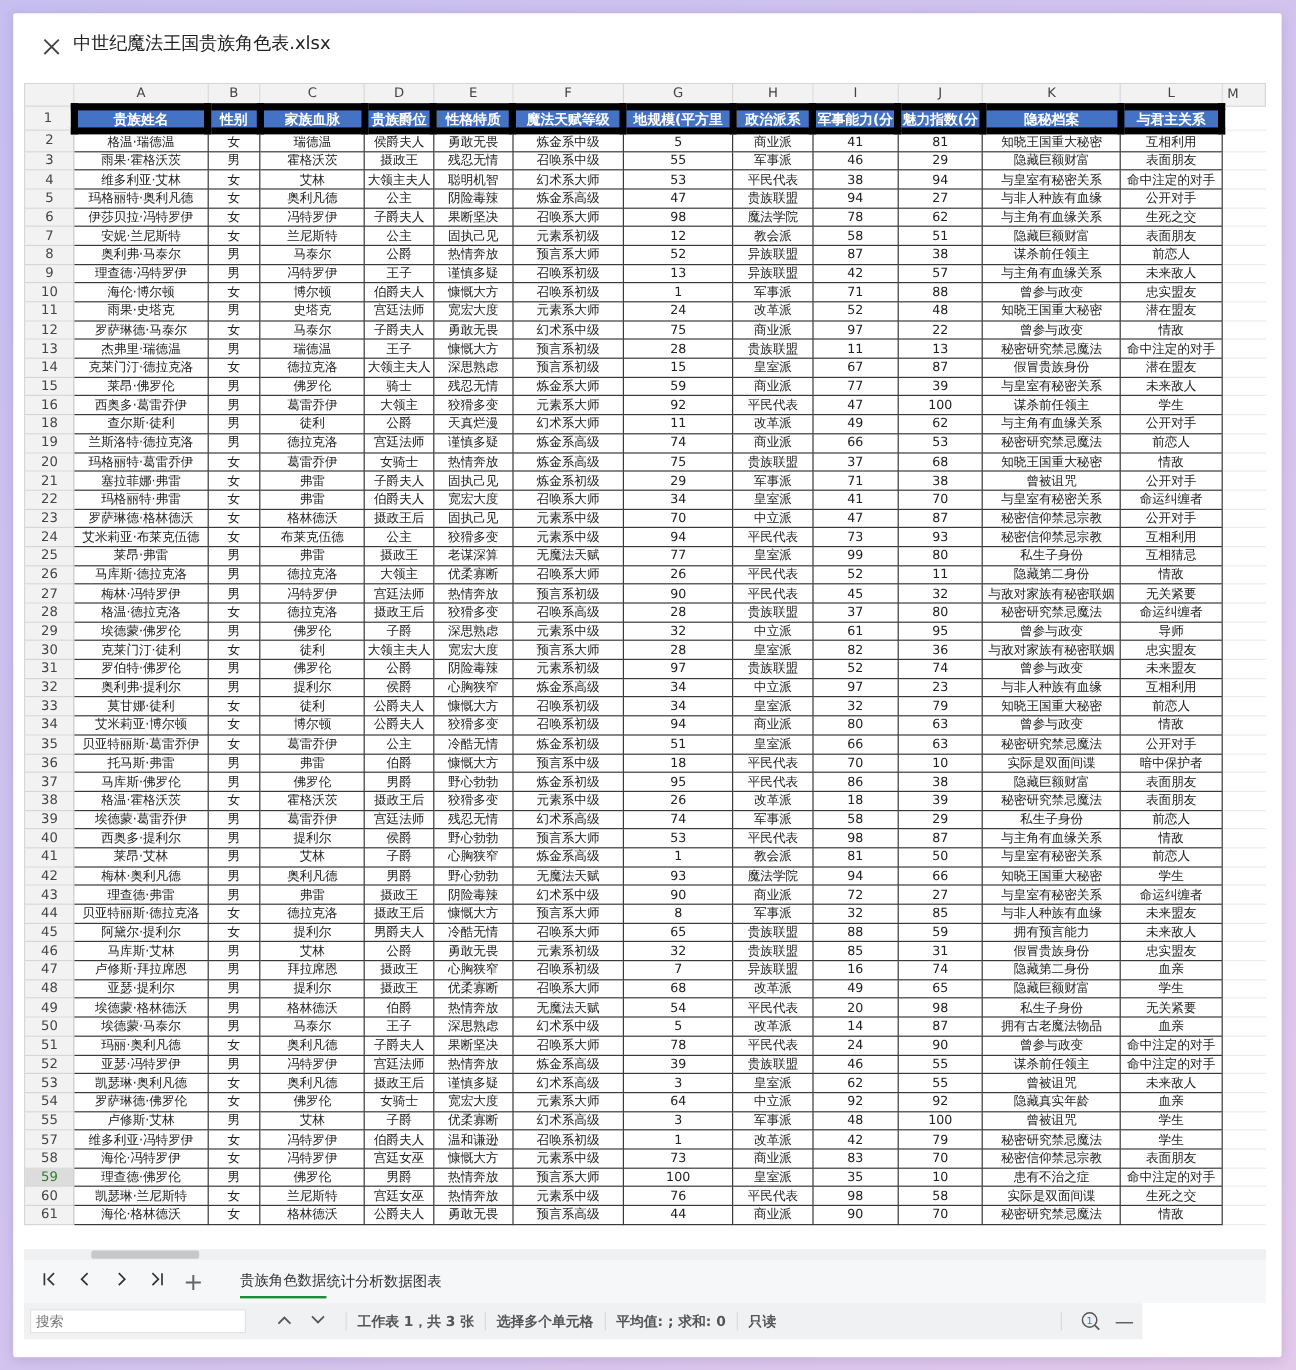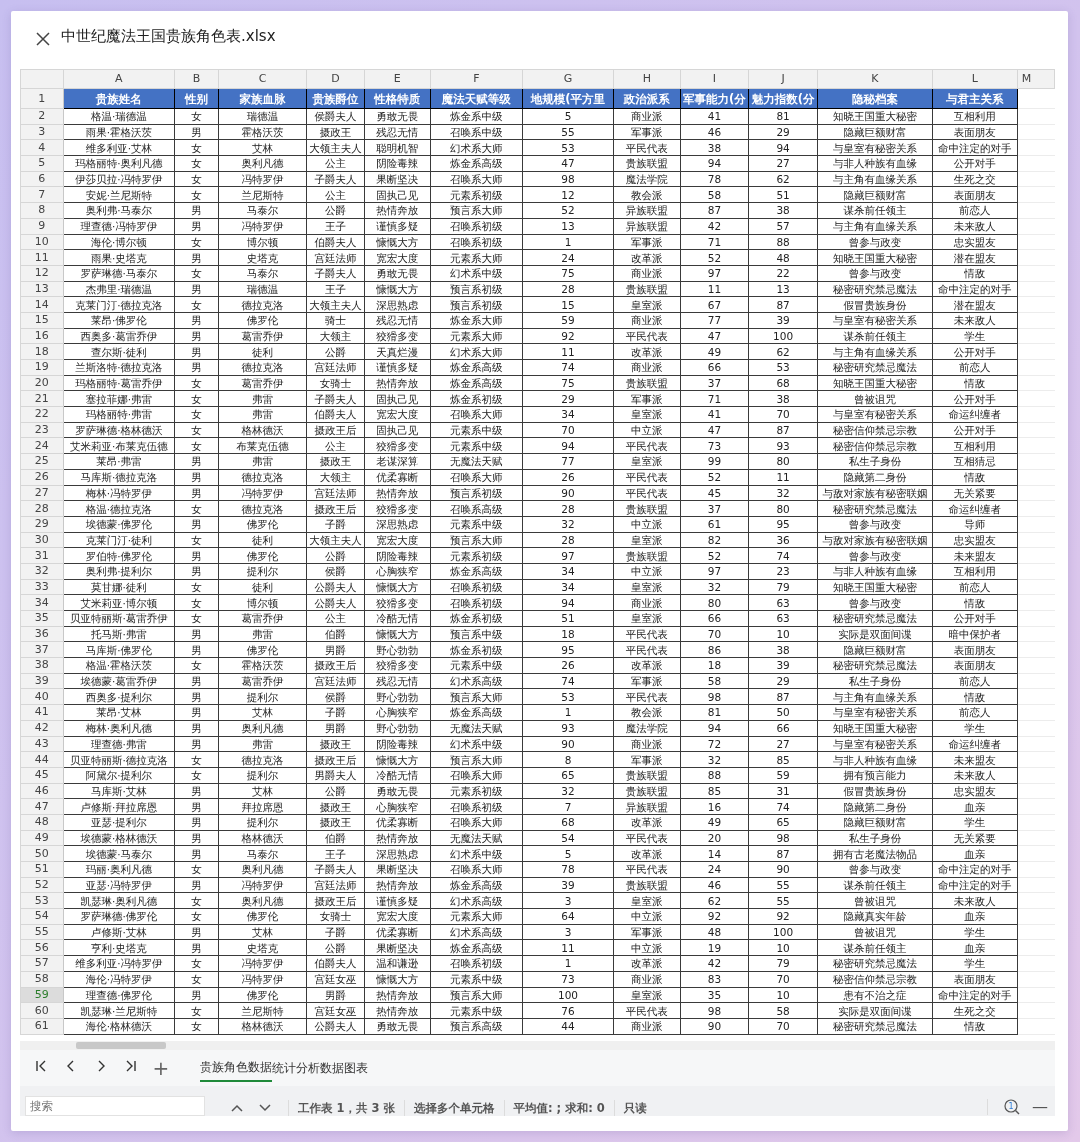--- a/index.html
+++ b/index.html
@@ -26,7 +26,7 @@
   table.sheet td.rowhdr { background: #f2f2f2; color: #444; border: 1px solid #d6d6d6; border-right: 1px solid #c8c8c8; font-size: 11px; }
   table.sheet td.rowhdr.active { background: #dcdcdc; color: #2a7d2a; }
   table.sheet td.corner { background: #f2f2f2; border: 1px solid #d6d6d6; }
-  table.sheet tr.hdrrow td.h { background: #4472c4; color: #ffffff; font-weight: bold; font-size: 11.5px; height: 20px; border: 1px solid #000000; }
+  table.sheet tr.hdrrow td.h { background: #4472c4; color: #ffffff; font-weight: bold; font-size: 11.5px; height: 20px; border: 6px solid #000000; }
   table.sheet td.blank { border: none; border-bottom: 1px solid #ececec; }
   table.sheet tr.colhdr td.blankhdr { background: #f2f2f2; border: 1px solid #d6d6d6; text-align: left; padding-left: 4px; }
 

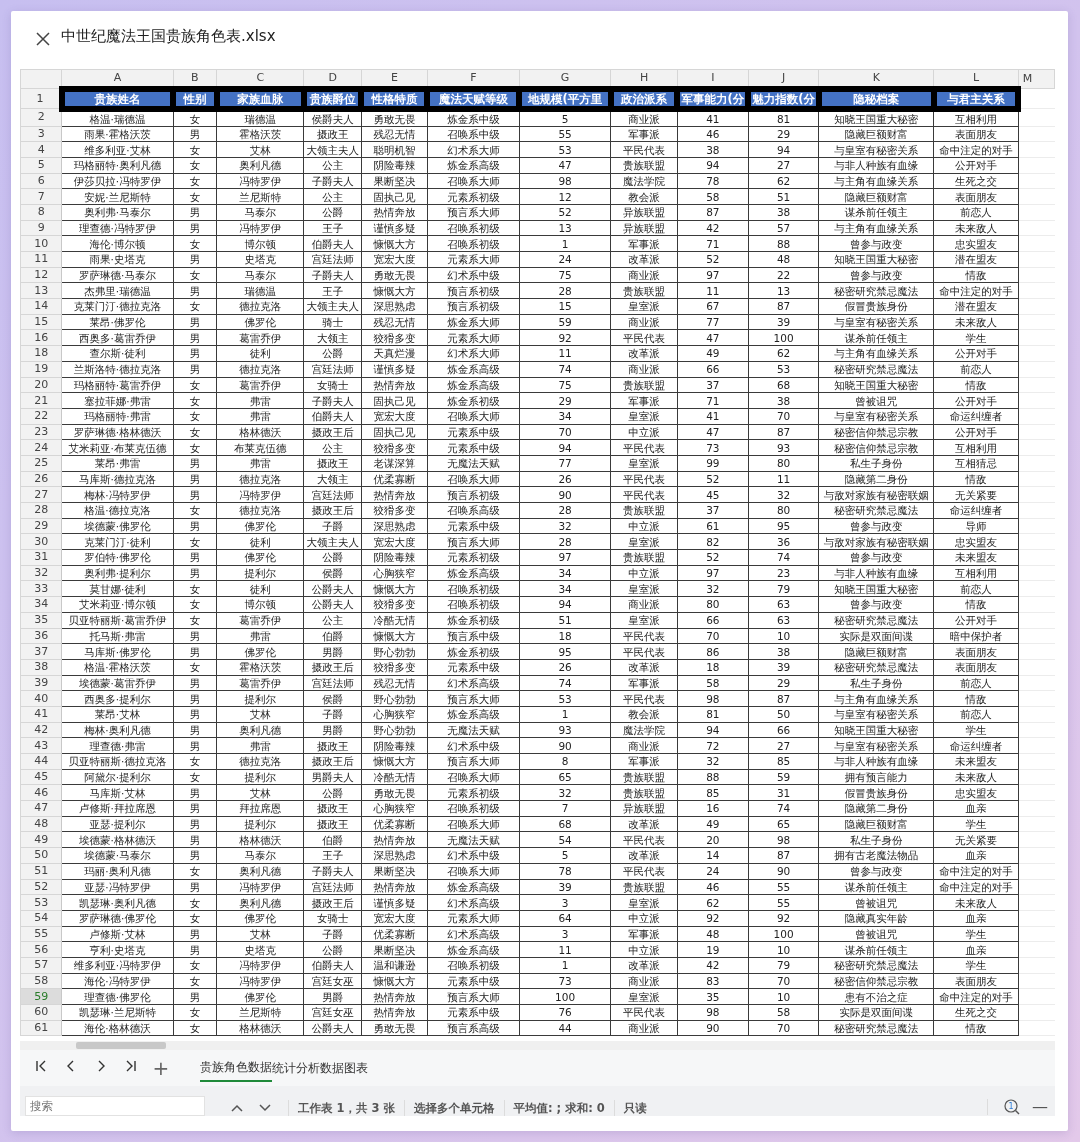--- a/index.html
+++ b/index.html
@@ -965,22 +965,6 @@
           <td class="blank"></td>
         </tr>
         <tr>
-          <td class="rowhdr">56</td>
-          <td>亨利·史塔克</td>
-          <td>男</td>
-          <td>史塔克</td>
-          <td>公爵</td>
-          <td>果断坚决</td>
-          <td>炼金系高级</td>
-          <td>11</td>
-          <td>中立派</td>
-          <td>19</td>
-          <td>10</td>
-          <td>谋杀前任领主</td>
-          <td>血亲</td>
-          <td class="blank"></td>
-        </tr>
-        <tr>
           <td class="rowhdr">57</td>
           <td>维多利亚·冯特罗伊</td>
           <td>女</td>

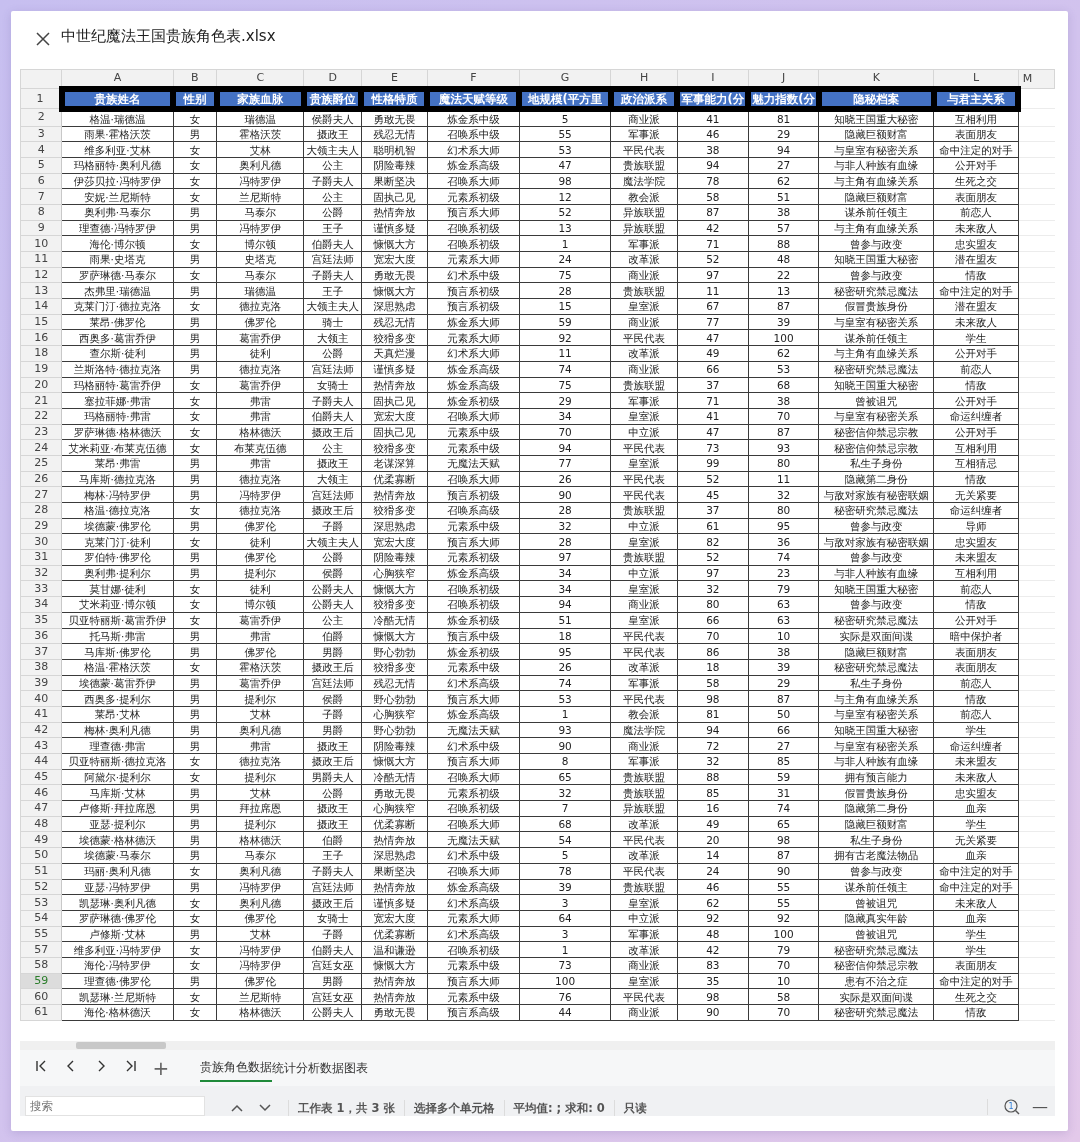--- a/index.html
+++ b/index.html
@@ -40,7 +40,7 @@
   .sheet-tab.active { font-weight: normal; border-bottom: 2px solid #1f8a3a; }
   .sheet-tab.first { margin-left: 24px; }
 
-  .statusbar { position: absolute; left: 20px; top: 1086px; width: 1035px; height: 30px; background: #f0f1f3; display: flex; align-items: flex-end; font-size: 11.5px; color: #555; }
+  .statusbar { position: absolute; left: 20px; top: 1086px; width: 932px; height: 30px; background: #f0f1f3; display: flex; align-items: center; font-size: 11.5px; color: #555; }
   .search-input { margin-left: 5px; width: 180px; height: 20px; border: 1px solid #e2e2e2; background: #fff; font-size: 11.5px; padding-left: 4px; color: #333; font-family: "DejaVu Sans", sans-serif; }
   .arrow { width: 28px; text-align: center; font-size: 14px; color: #555; cursor: pointer; }
   .arrow:first-of-type { margin-left: 18px; }

